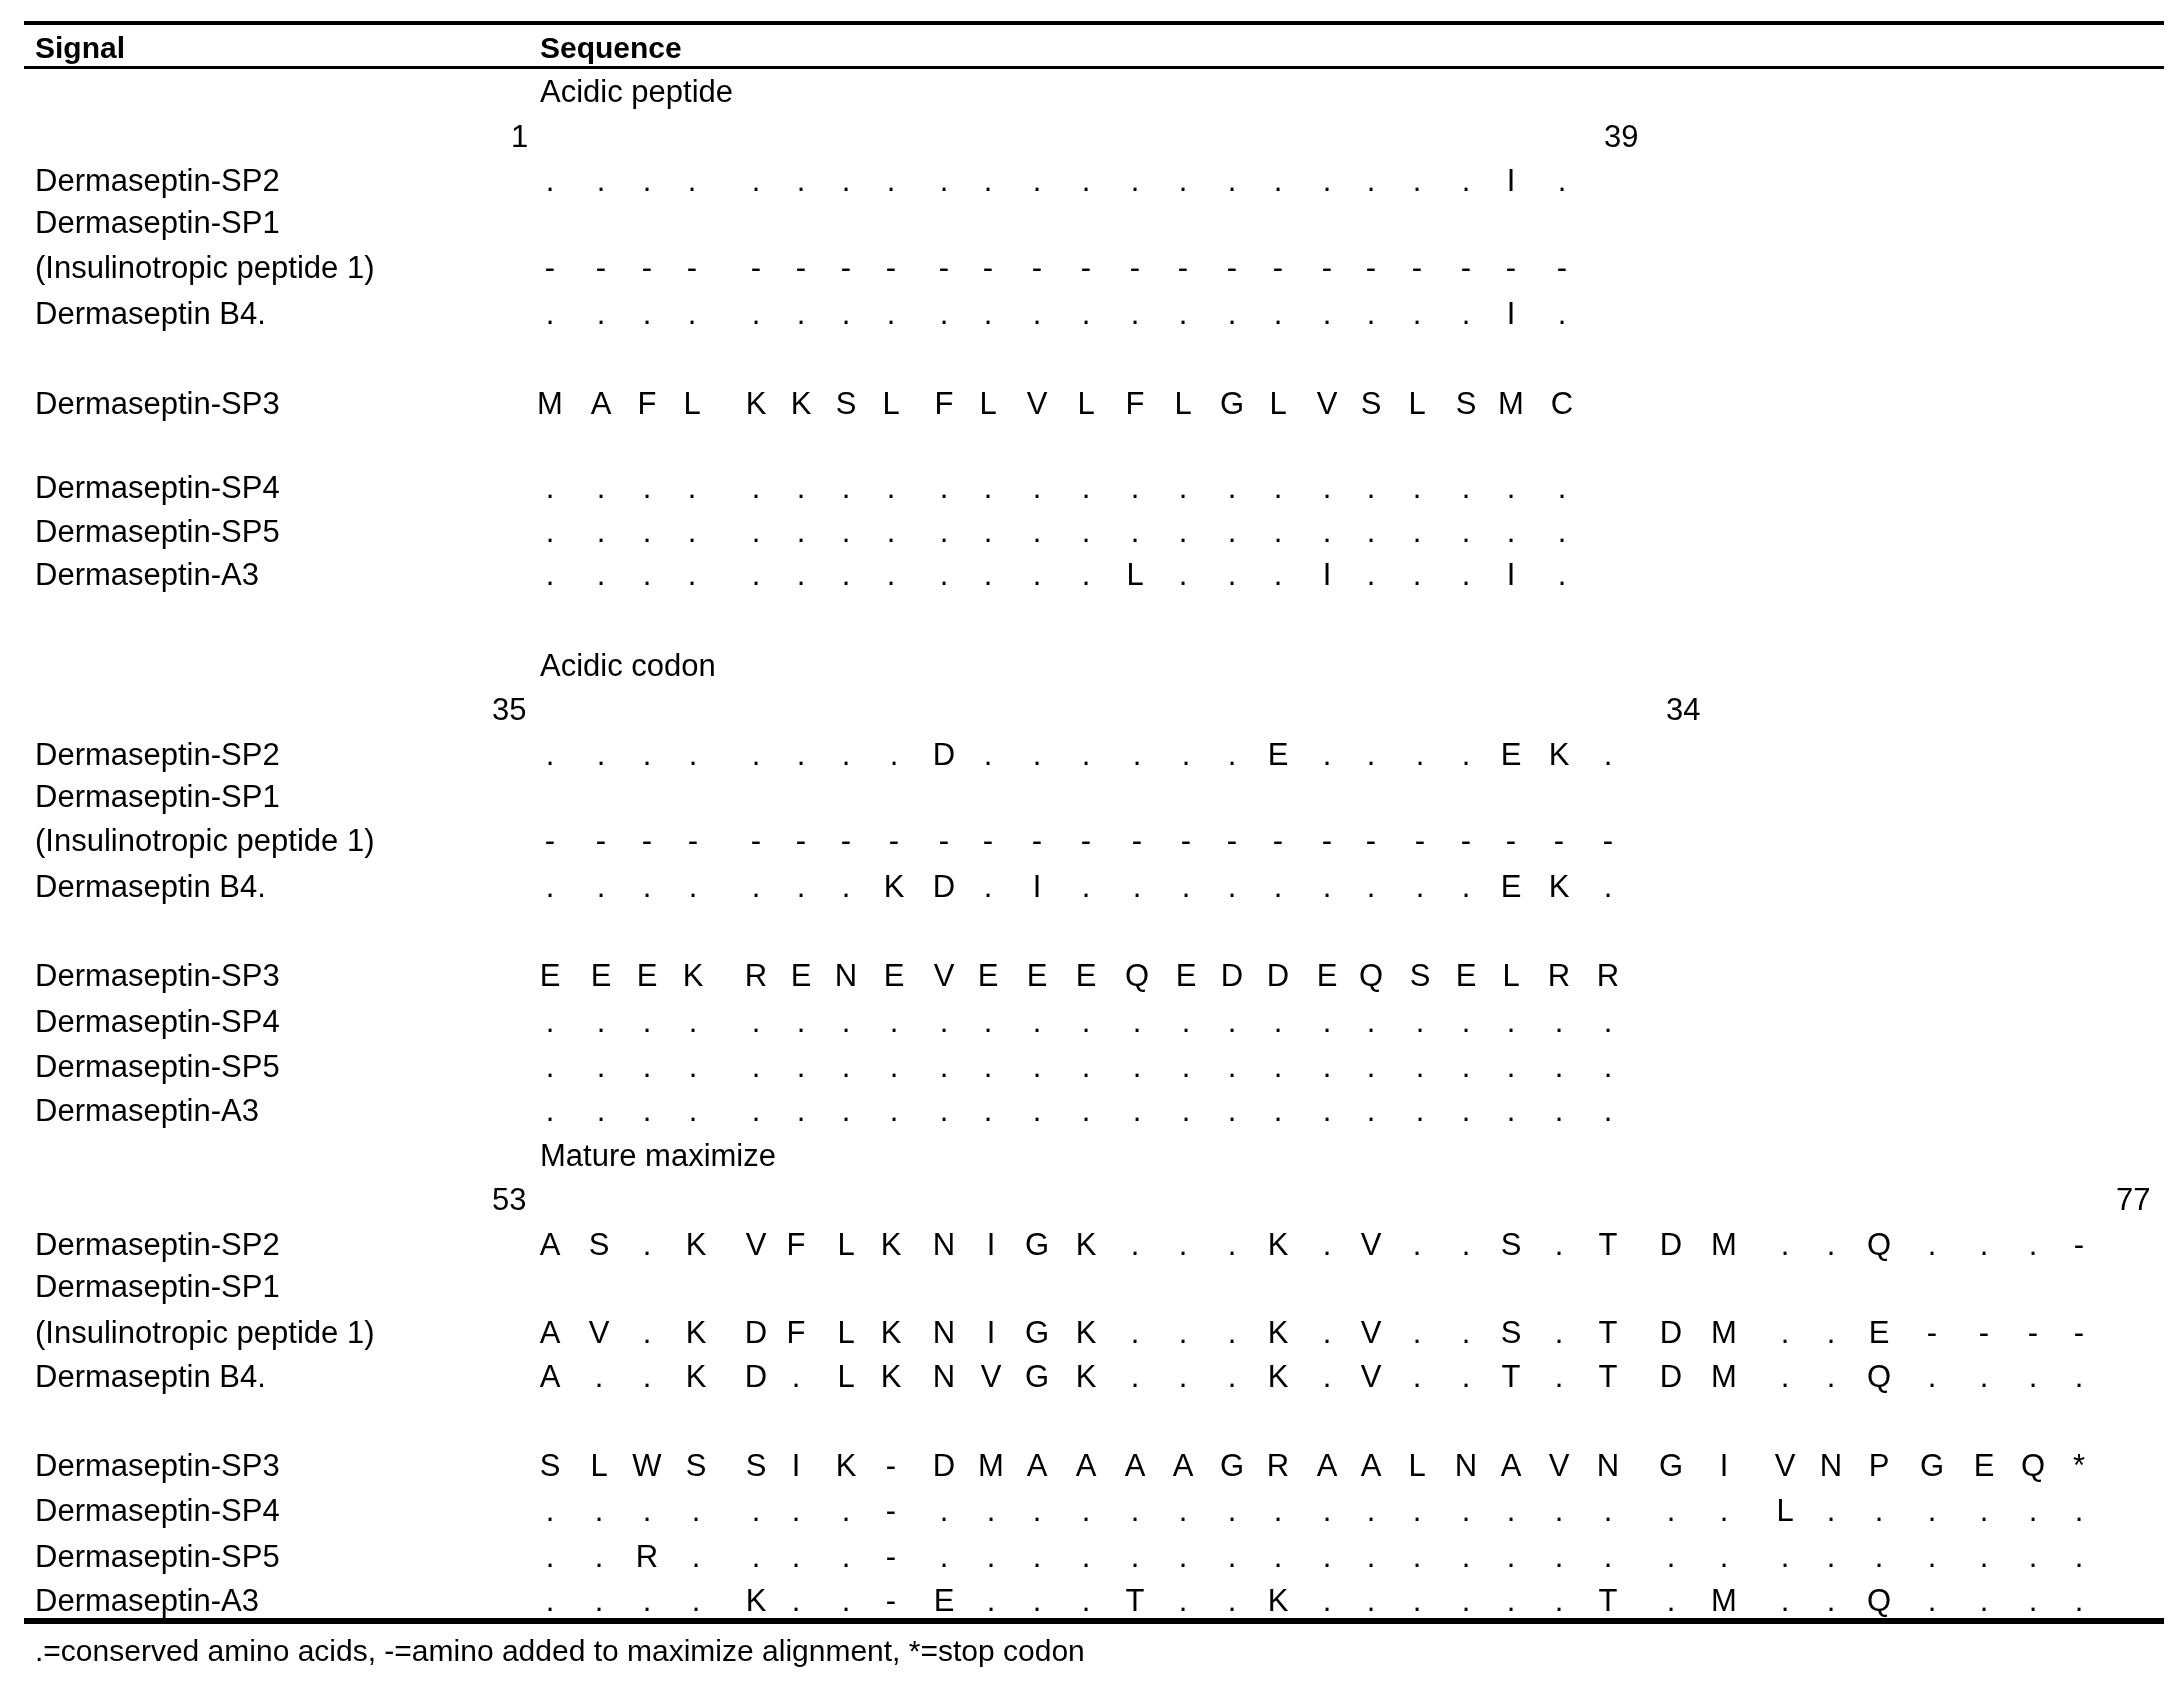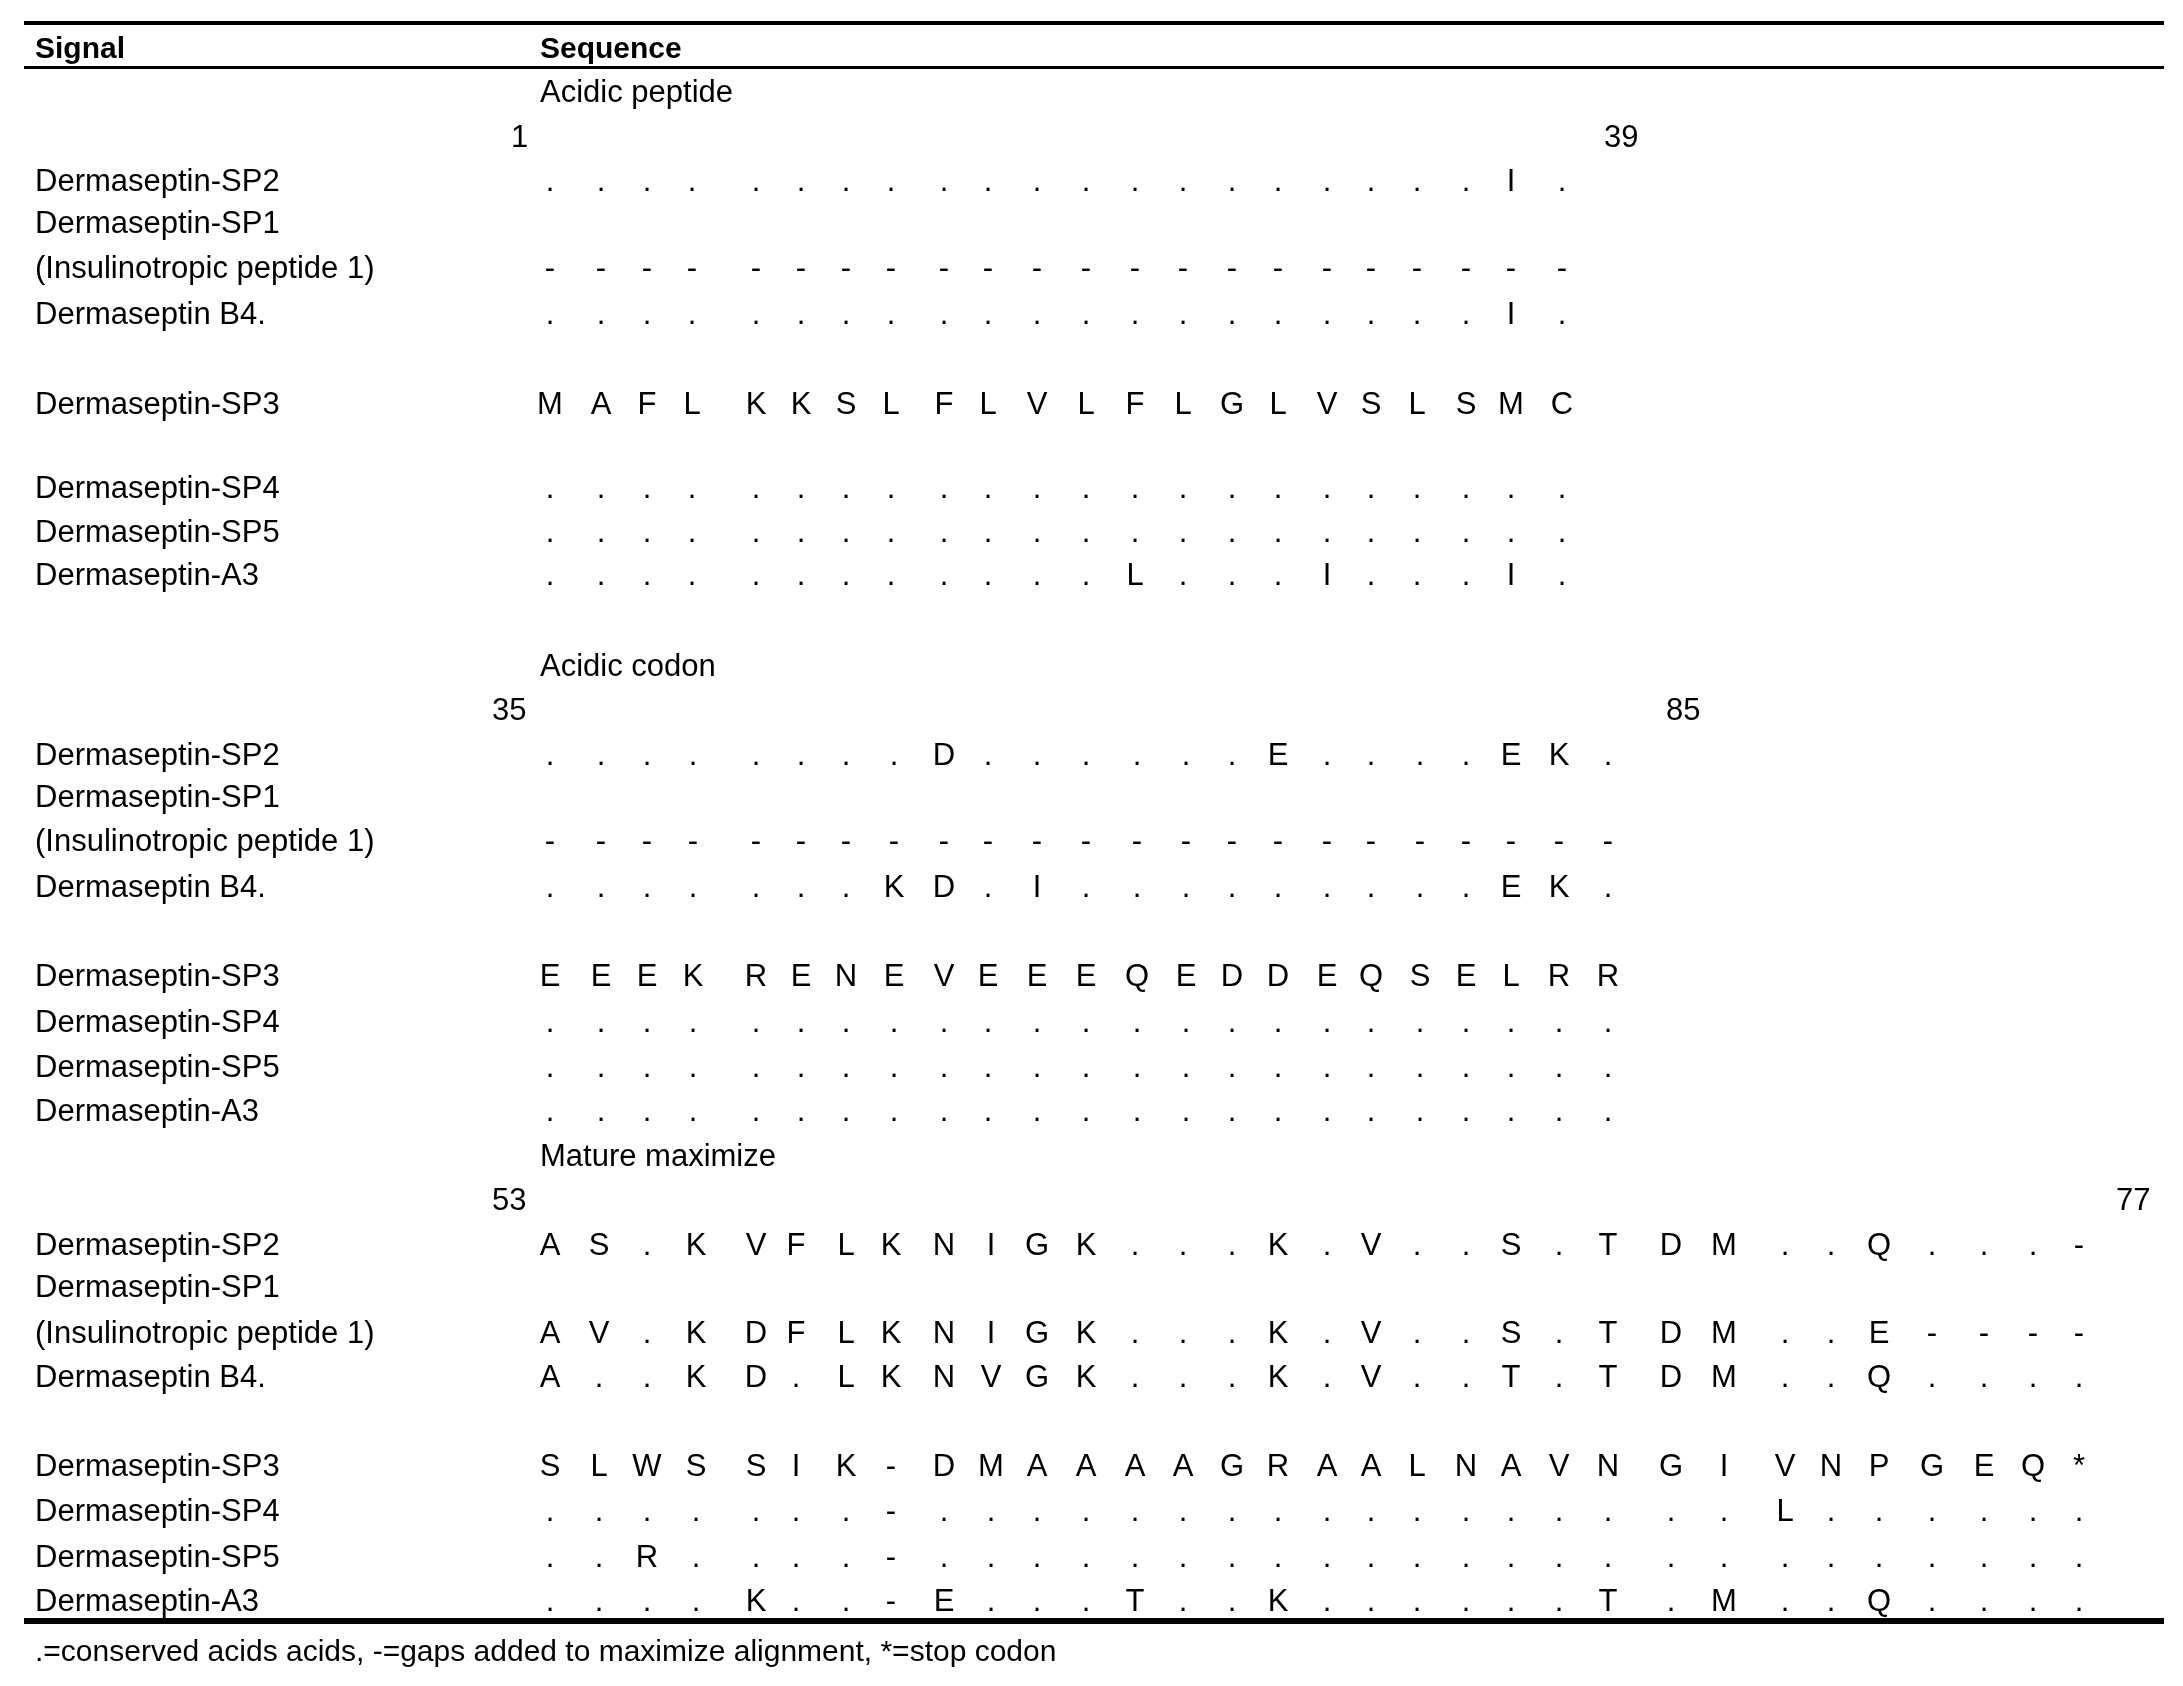--- a/index.html
+++ b/index.html
@@ -191,7 +191,7 @@
       <div class="res" style="left: 1562px; top: 557px;">.</div>
       <div class="txt" style="left: 540px; top: 648px;">Acidic codon</div>
       <div class="txt" style="left: 492px; top: 692px;">35</div>
-      <div class="txt" style="left: 1666px; top: 692px;">85</div>
+      <div class="txt" style="left: 1666px; top: 692px;">34</div>
       <div class="txt" style="left: 35px; top: 737px;">Dermaseptin-SP2</div>
       <div class="res" style="left: 550px; top: 737px;">.</div>
       <div class="res" style="left: 601px; top: 737px;">.</div>

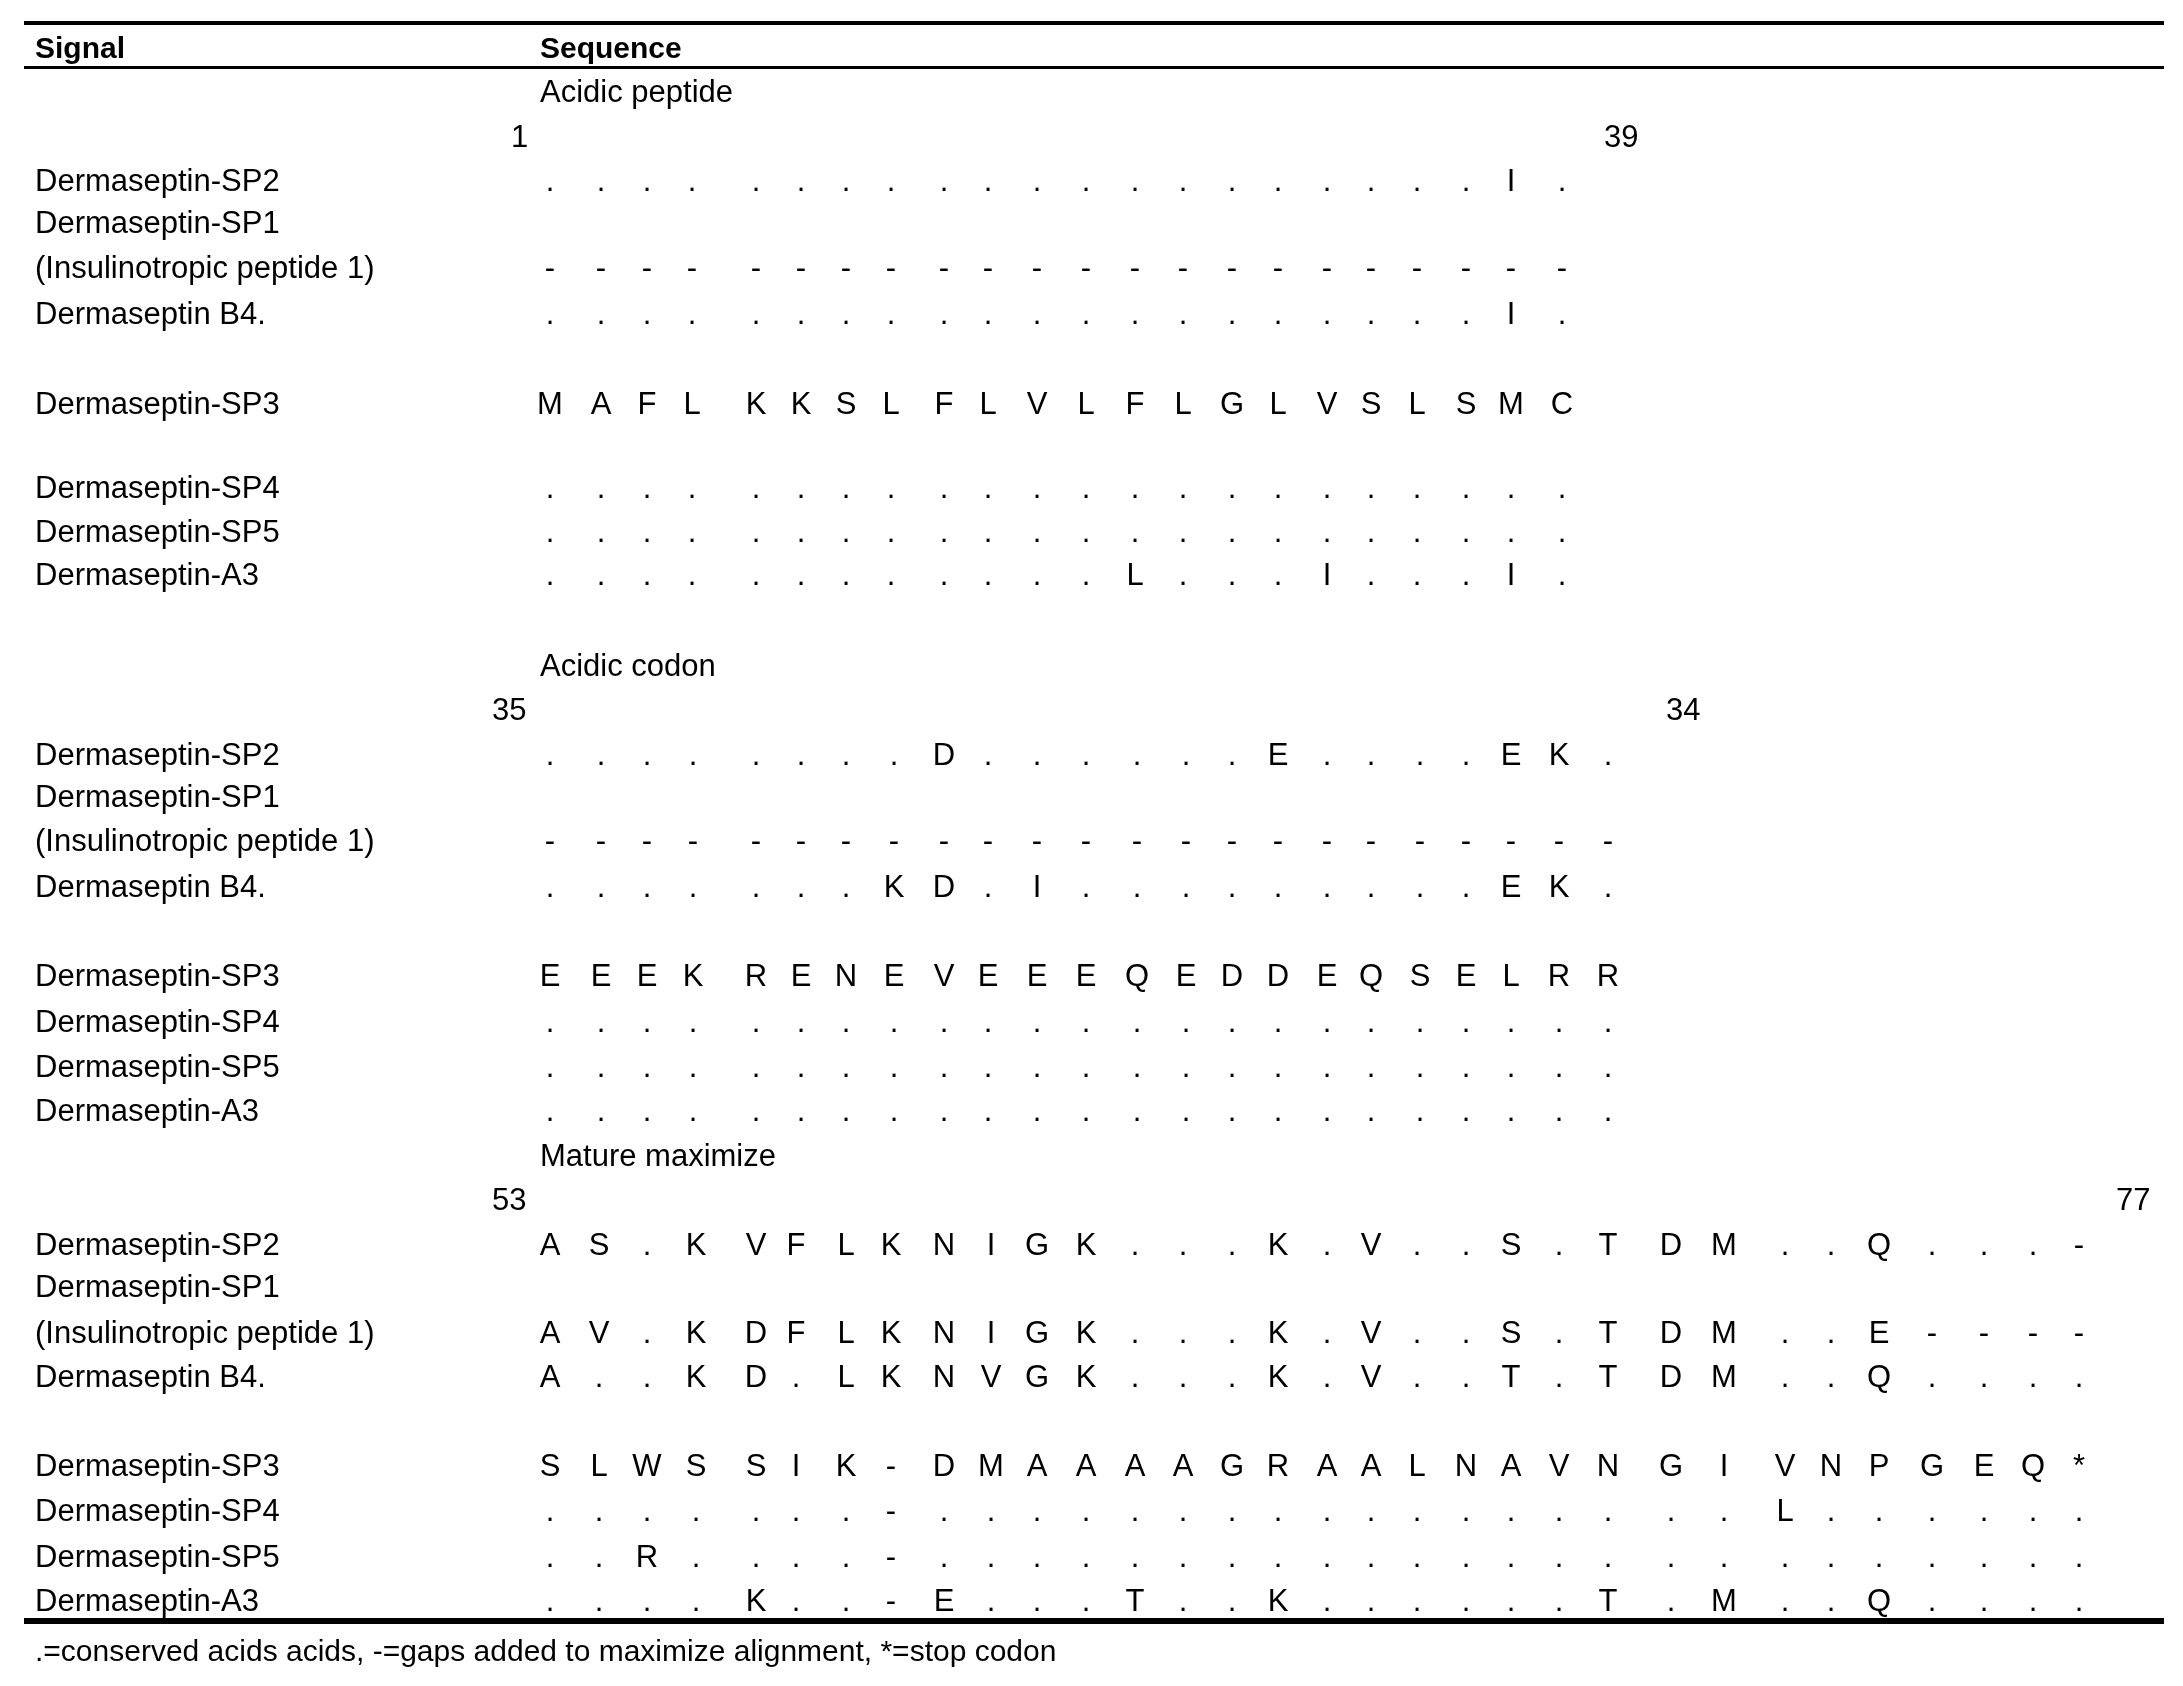--- a/index.html
+++ b/index.html
@@ -599,7 +599,7 @@
     </div>
 
   <div class="rule rule-bottom"></div>
-  <div class="footer">.=conserved acids acids, -=gaps added to maximize alignment, *=stop codon</div>
+  <div class="footer">.=conserved amino acids, -=amino added to maximize alignment, *=stop codon</div>
 </div>
 
 

